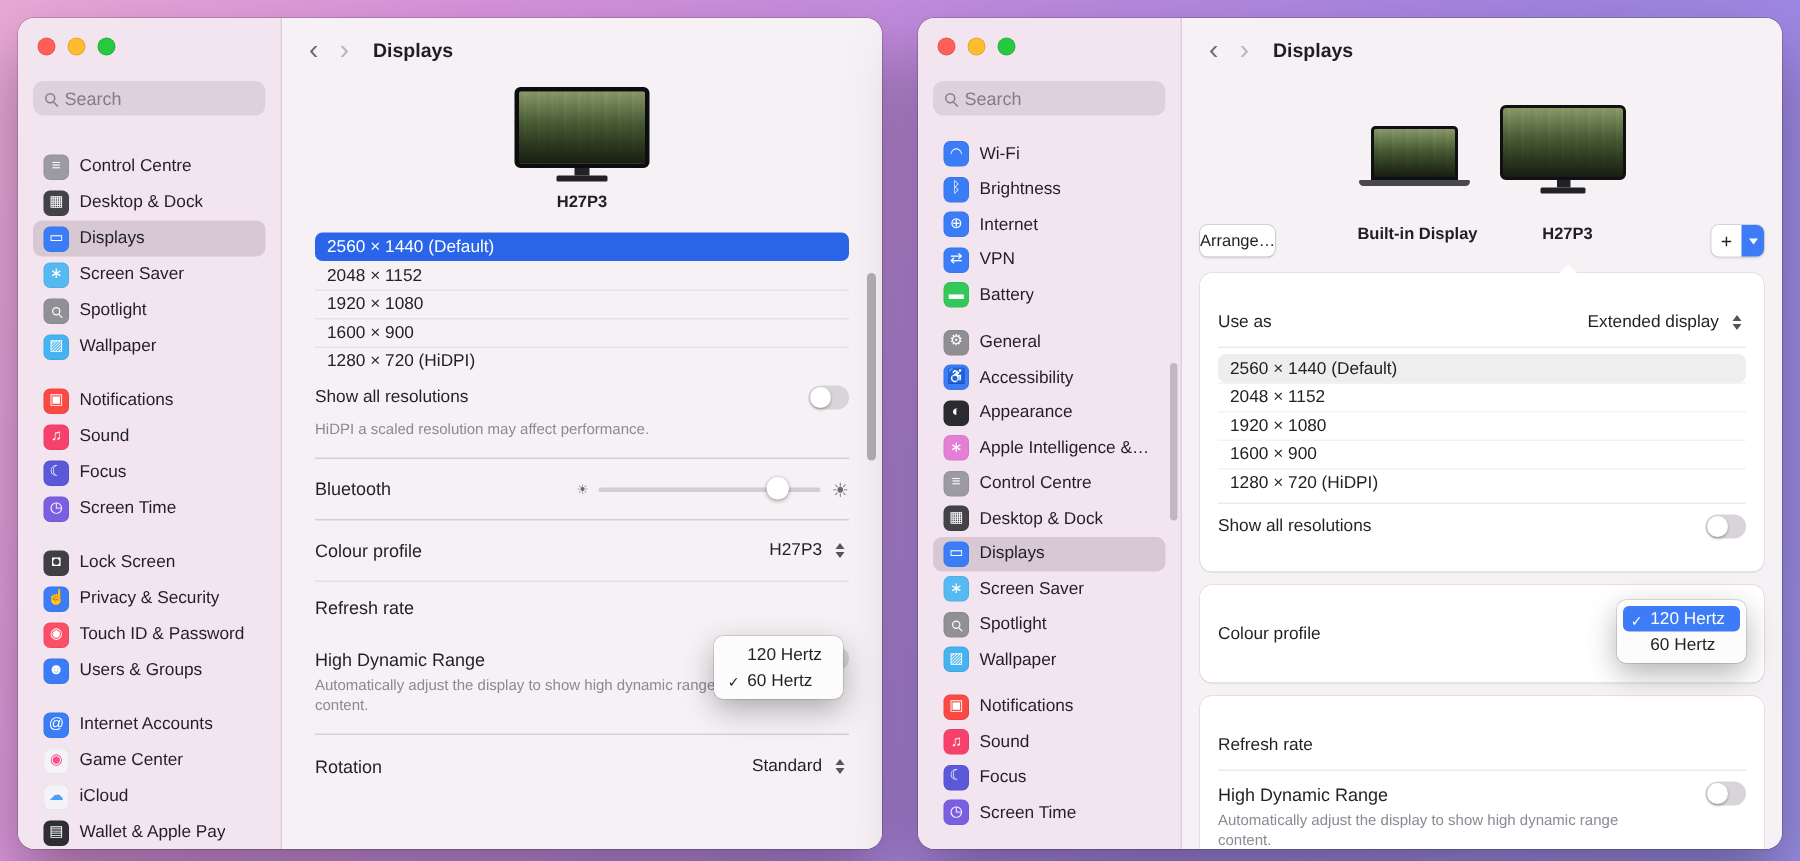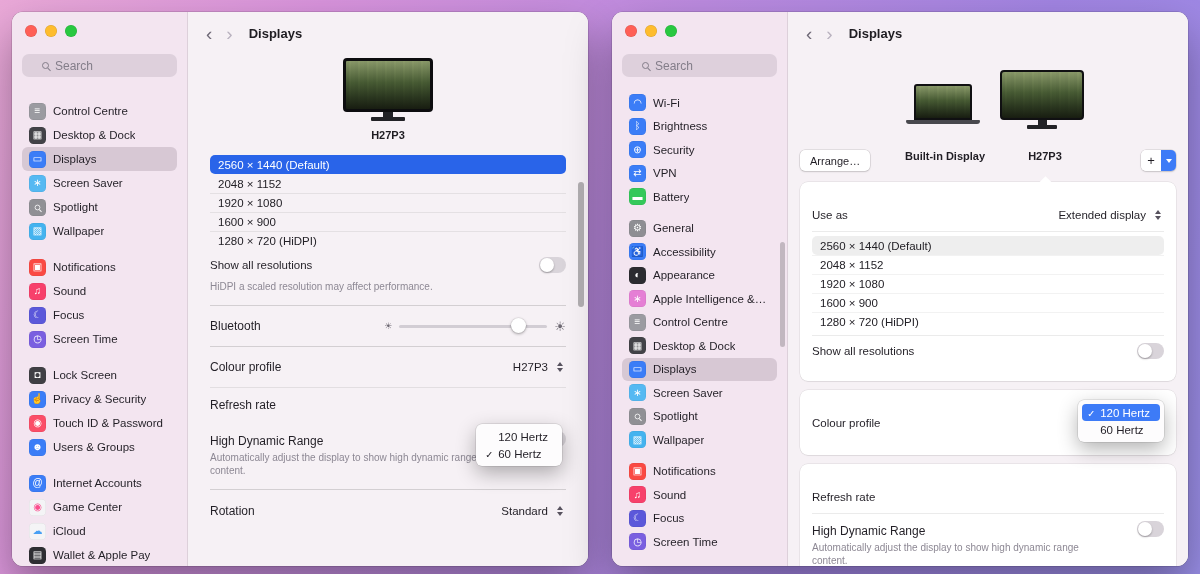--- a/index.html
+++ b/index.html
@@ -20,7 +20,7 @@
   .dot{width:12px;height:12px;border-radius:50%;box-shadow:inset 0 0 0 .5px rgba(0,0,0,.15)}
   .dot.red{background:#ff5f57}.dot.yellow{background:#febc2e}.dot.green{background:#28c840}
   .search{display:flex;align-items:center;gap:6px;height:23px;border-radius:7px;background:rgba(118,108,125,.17);
-    margin:42px 10px 0;padding:0 20px;color:#837d89;font-size:12px}
+    margin:42px 10px 0;padding:0 8px;color:#837d89;font-size:12px}
   .mini-mag{display:inline-block;width:7px;height:7px;border:1.4px solid currentColor;border-radius:50%;position:relative;flex:none}
   .mini-mag::after{content:"";position:absolute;width:4px;height:1.4px;background:currentColor;bottom:-2px;right:-3px;transform:rotate(45deg)}
   .sb-items{margin-top:22px}

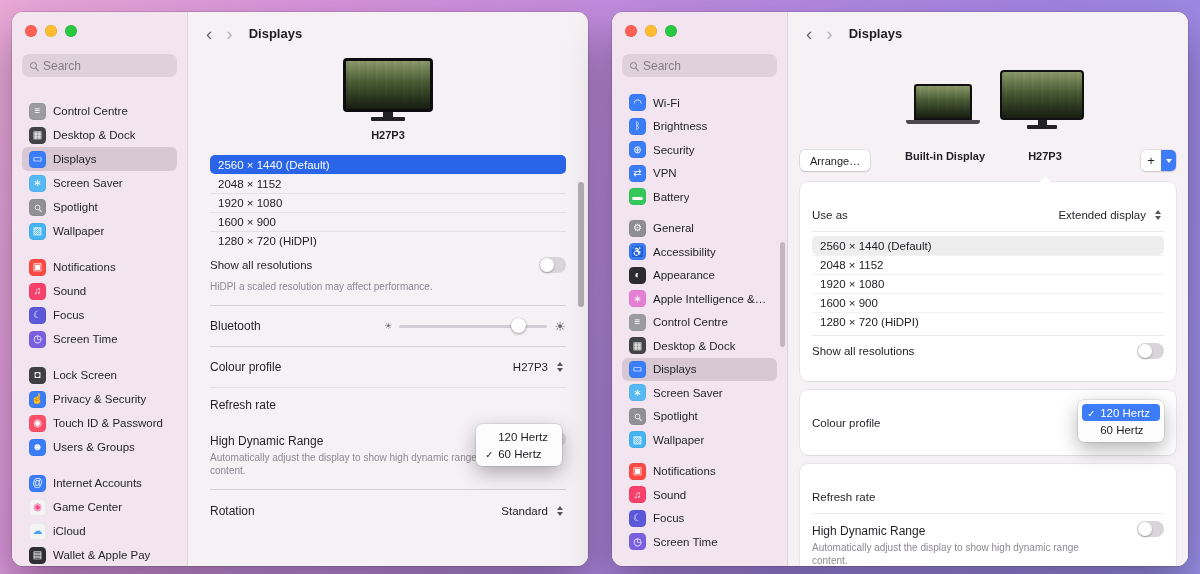--- a/index.html
+++ b/index.html
@@ -342,7 +342,7 @@
             </div>
             <div class="sb-item">
               <span class="sb-icon" style="background: rgb(59, 125, 247); color: rgb(255, 255, 255);">⊕</span>
-              <span class="sb-label">Security</span>
+              <span class="sb-label">Internet</span>
             </div>
             <div class="sb-item">
               <span class="sb-icon" style="background: rgb(59, 125, 247); color: rgb(255, 255, 255);">⇄</span>

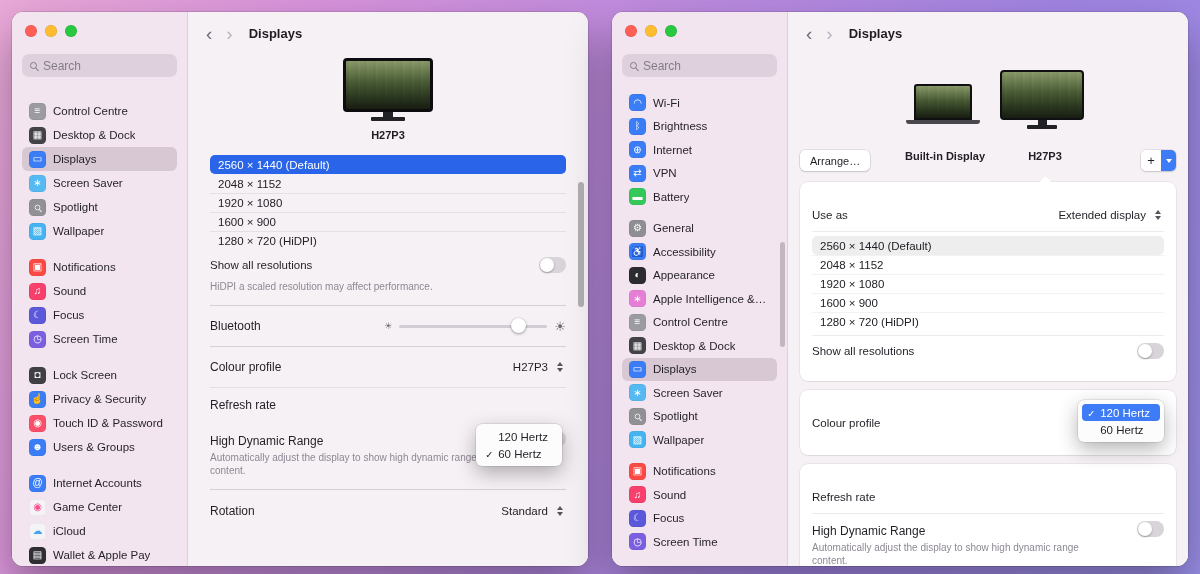--- a/index.html
+++ b/index.html
@@ -104,7 +104,7 @@
   .tlabel{position:absolute;top:96px;font-size:11px;font-weight:bold;color:#201d24;text-align:center}
   .tlabel.l1{left:96px;width:122px}
   .tlabel.l2{left:212px;width:90px}
-  .pill{height:21px;padding:0 10px;background:#fff;border:none;border-radius:5px;font-size:11px;color:#221f26;
+  .pill{height:21px;padding:0 0;background:#fff;border:none;border-radius:5px;font-size:11px;color:#221f26;
     font-family:"Liberation Sans",sans-serif;display:inline-flex;align-items:center;
     box-shadow:0 0 0 .5px rgba(0,0,0,.16),0 1px 2px rgba(0,0,0,.12)}
   .arrange{position:absolute;left:12px;top:96px}

